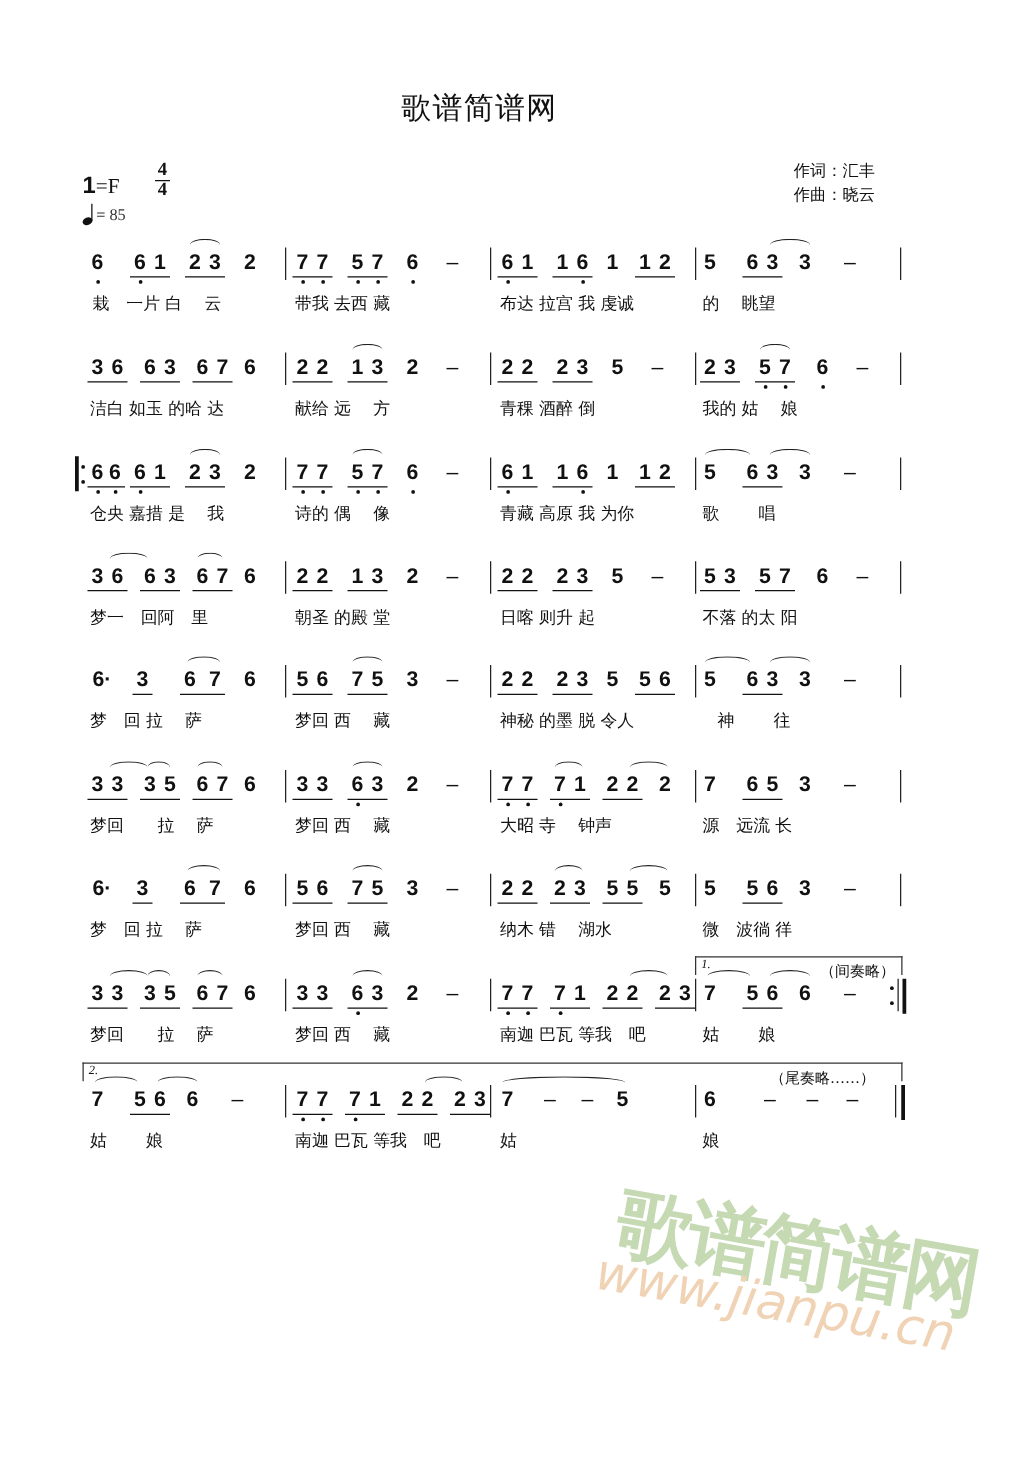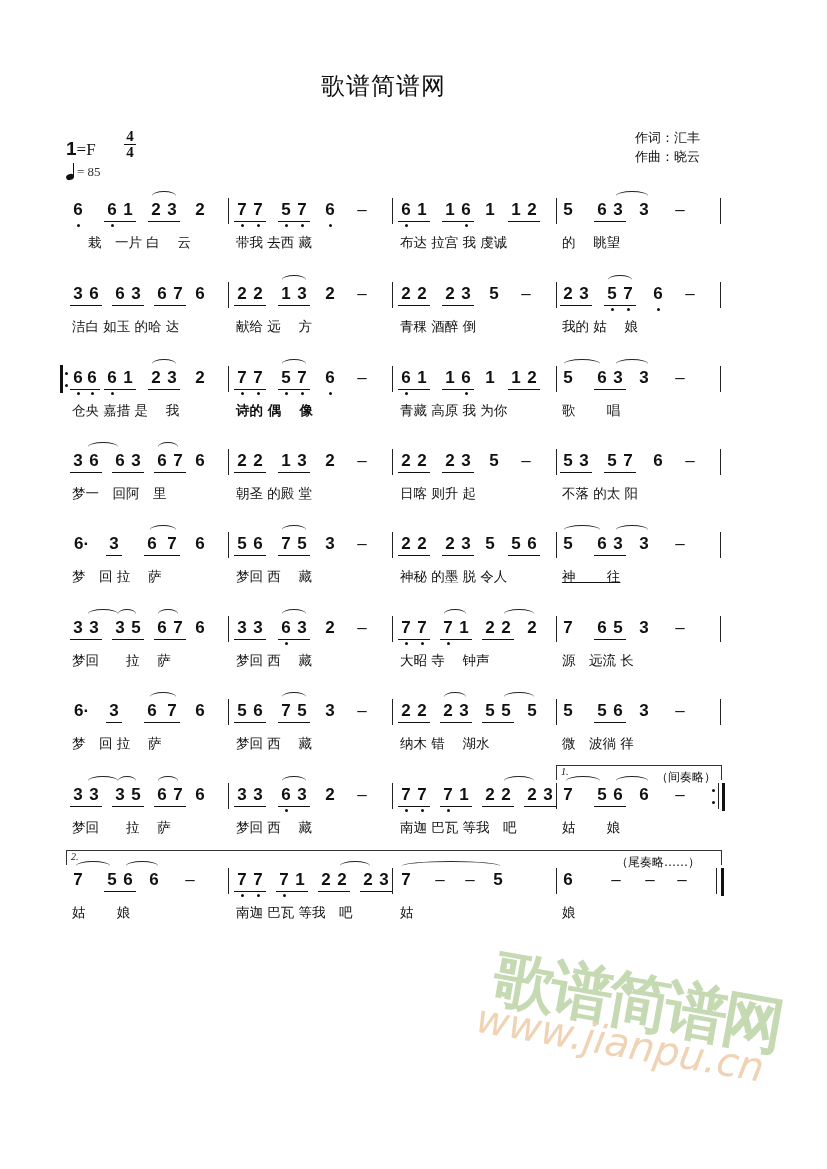--- a/index.html
+++ b/index.html
@@ -69,7 +69,7 @@
         <div class="ul" style="left: 38px; width: 32px;"></div>
         <div class="ul" style="left: 82px; width: 32px;"></div>
         <div class="slur" style="left: 86px; width: 24px;"></div>
-        <div class="lyric" style="left: 22px;">栽　一片 白　 云</div>
+        <div class="lyric" style="left: 8px;">栽　一片 白　 云</div>
       </div>
       <div class="measure" style="left: 162px; width: 164px;">
         <div class="barline" style="left: 0px;"></div>

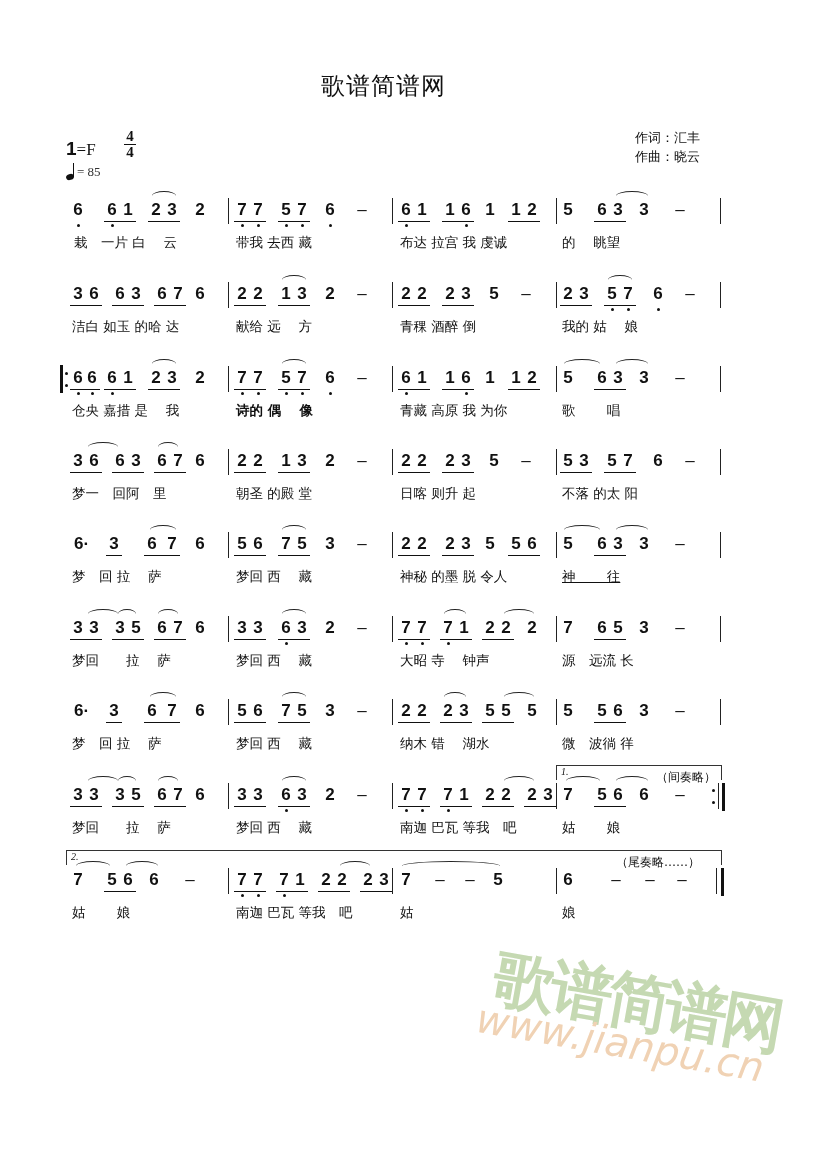--- a/index.html
+++ b/index.html
@@ -211,7 +211,7 @@
         <div class="ul" style="left: 6px; width: 32px;"></div>
         <div class="ul" style="left: 50px; width: 32px;"></div>
         <div class="slur" style="left: 54px; width: 24px;"></div>
-        <div class="lyric" style="left: 8px; font-weight: bold;">诗的 偶　 像</div>
+        <div class="lyric" style="left: 8px;">诗的 偶　 像</div>
       </div>
       <div class="measure" style="left: 326px; width: 164px;">
         <div class="barline" style="left: 0px;"></div>

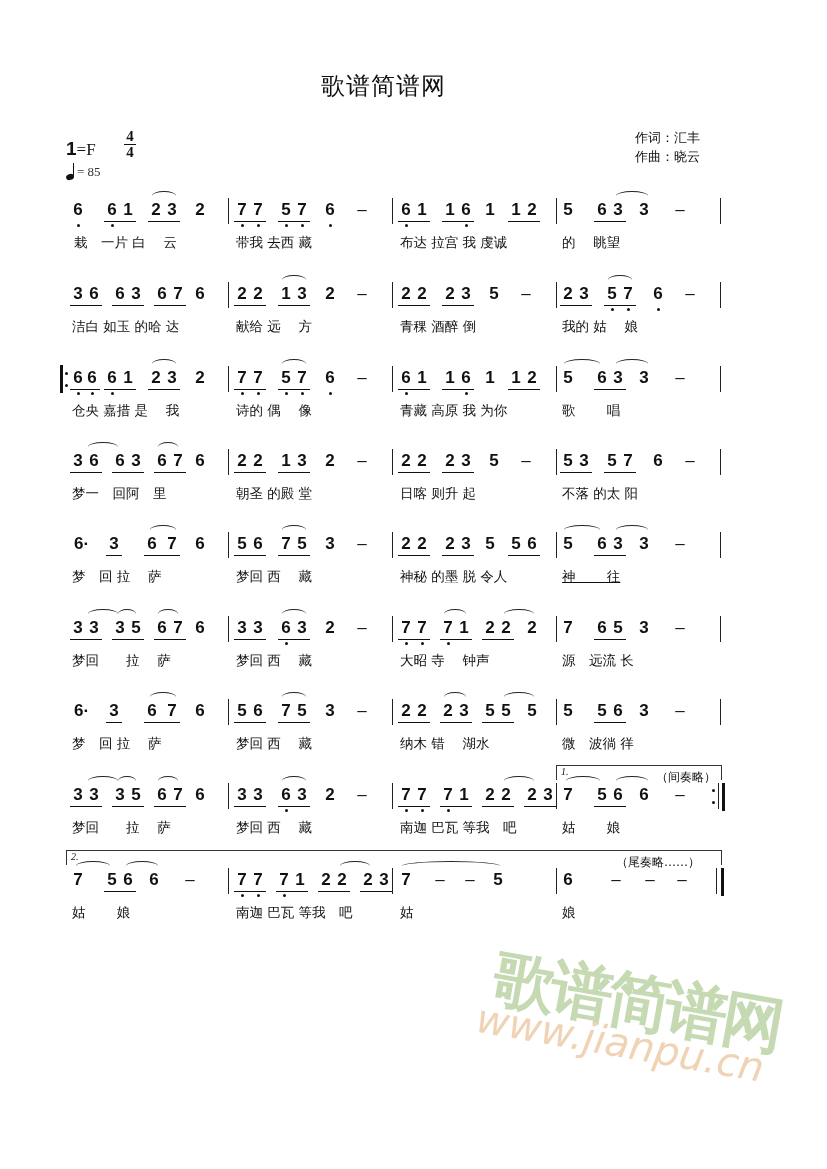--- a/index.html
+++ b/index.html
@@ -346,7 +346,7 @@
         <div class="ul" style="left: 38px; width: 32px;"></div>
         <div class="slur" style="left: 8px; width: 36px;"></div>
         <div class="slur" style="left: 60px; width: 32px;"></div>
-        <div class="lyric" style="left: 6px; text-decoration: underline;">神　　 往</div>
+        <div class="lyric" style="left: 18px;">神　　 往</div>
       </div>
       <div class="barline" style="left: 654px;"></div>
     </div>

